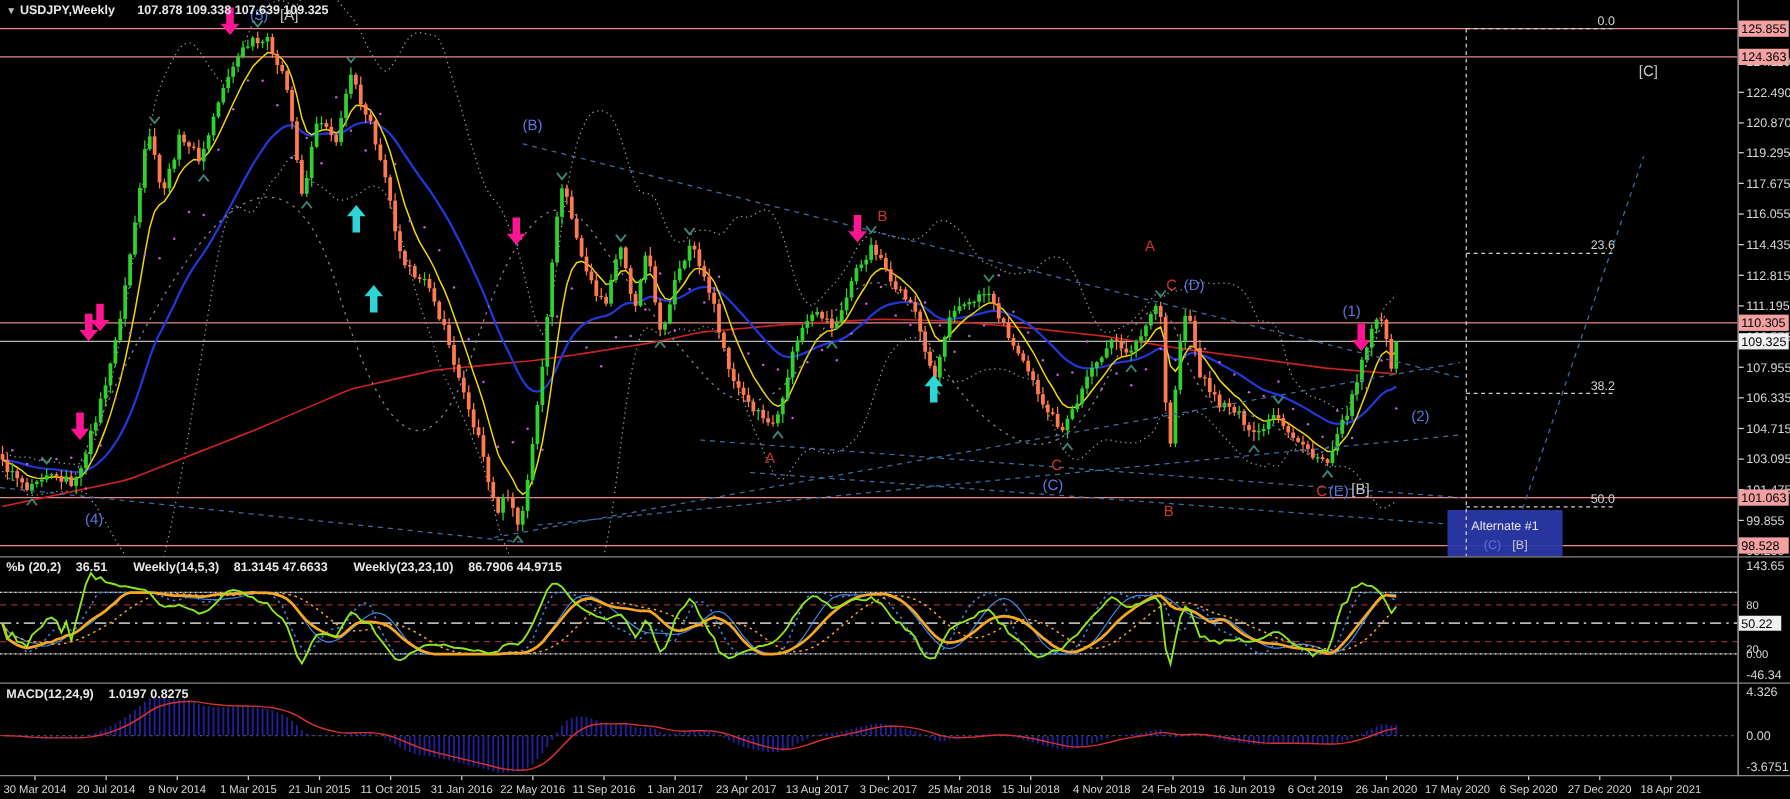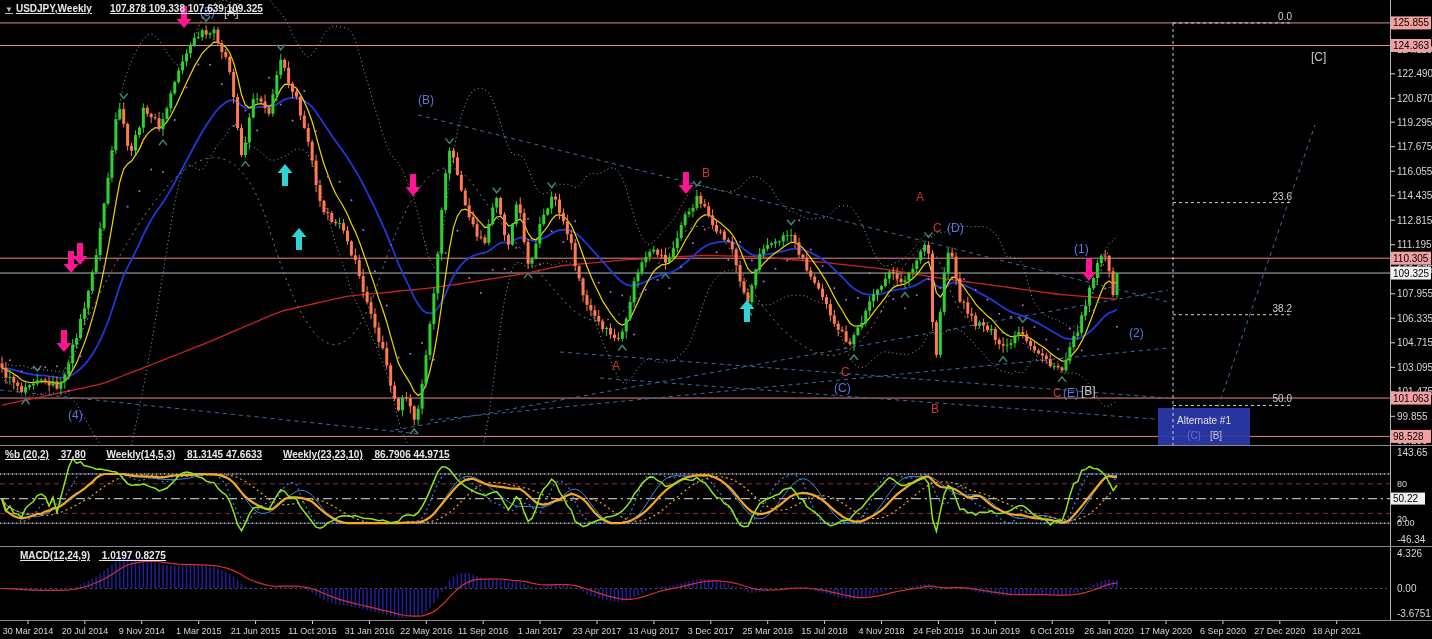--- a/index.html
+++ b/index.html
@@ -7,7 +7,7 @@
     font-family:"Liberation Sans",sans-serif;}
   svg{position:absolute;left:0;top:0;}
   .hdr{position:absolute;z-index:3;color:#e8e8e8;font-size:10px;font-weight:600;white-space:nowrap;}
-  .hdr span{margin-right:9px;text-decoration:underline;}
+  .hdr span{margin-right:9px;}
   .hdr .tri{color:#bbb;font-size:8px;margin-right:3px;}
   .main-hdr{left:5px;top:3px;}
   .pb-hdr{left:5px;top:449px;}

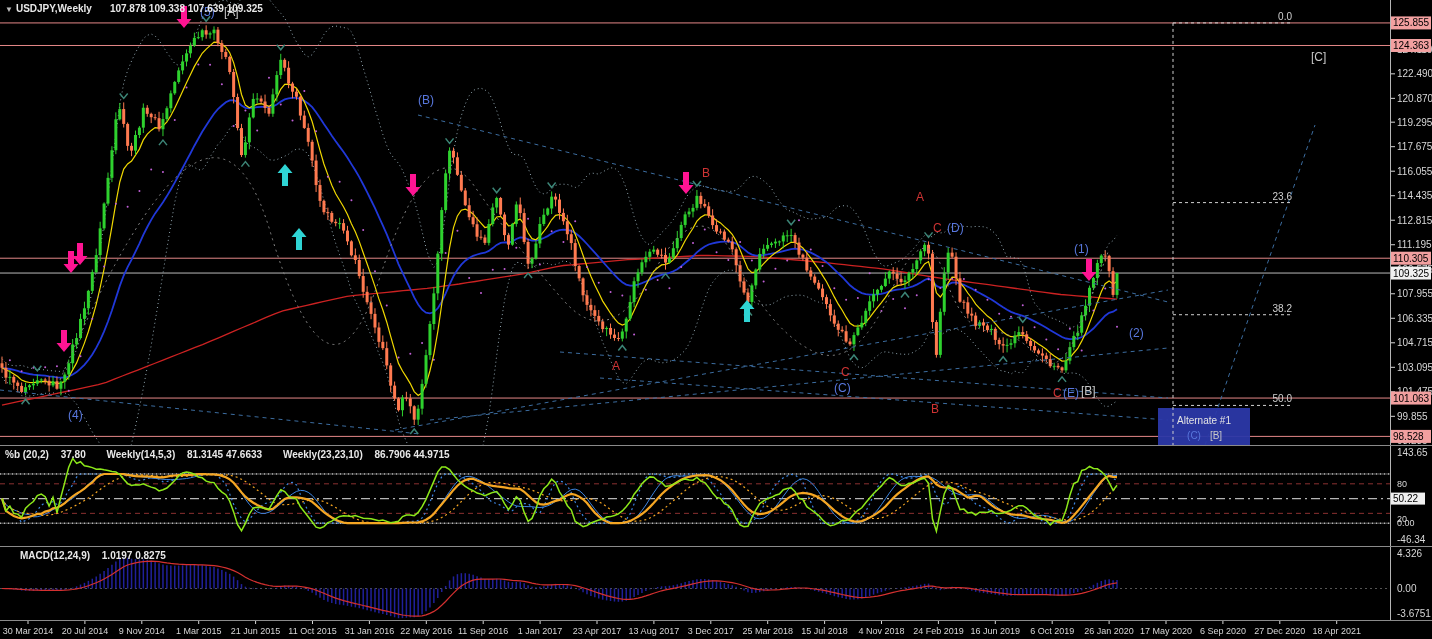--- a/index.html
+++ b/index.html
@@ -1204,7 +1204,7 @@
   </div>
 
   <div class="hdr pb-hdr">
-    <span><span>%b (20,2)</span> <span>37.80</span></span>
+    <span><span>%b (20,2)</span> <span>36.51</span></span>
     <span><span>Weekly(14,5,3)</span> <span>81.3145 47.6633</span></span>
     <span><span>Weekly(23,23,10)</span> <span>86.7906 44.9715</span></span>
   </div>

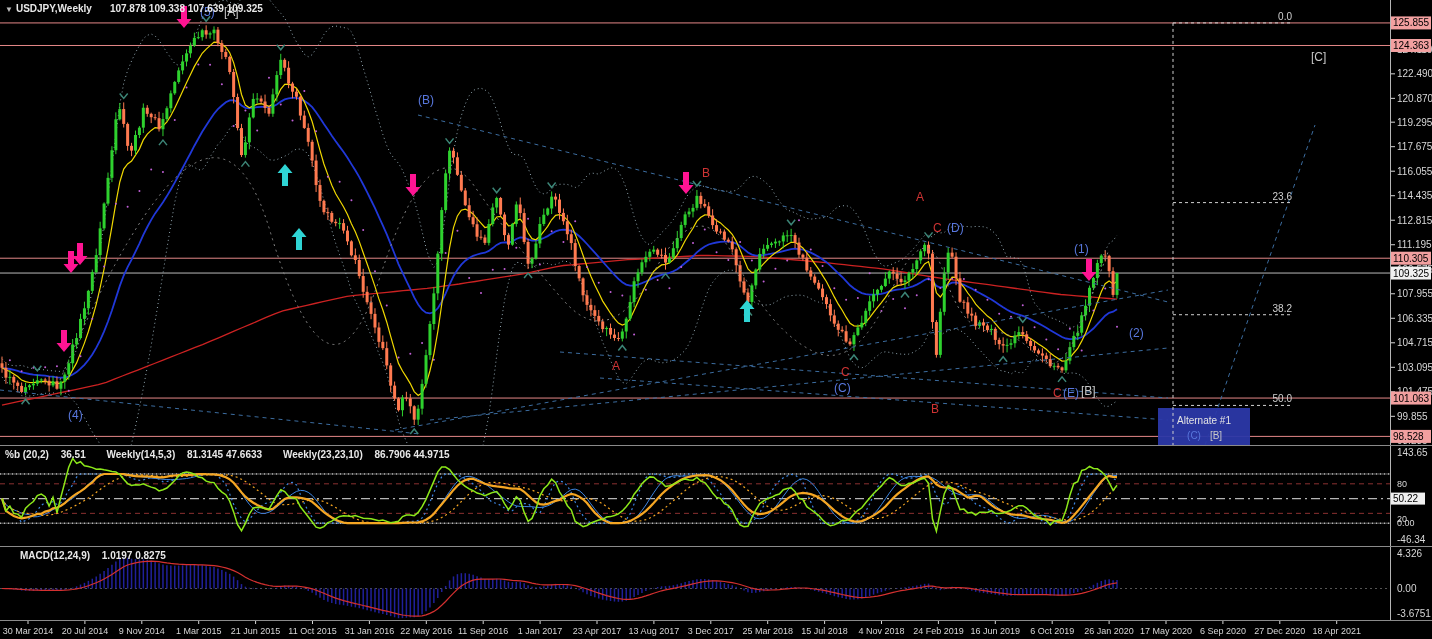--- a/index.html
+++ b/index.html
@@ -11,7 +11,7 @@
   .hdr .tri{color:#bbb;font-size:8px;margin-right:3px;}
   .main-hdr{left:5px;top:3px;}
   .pb-hdr{left:5px;top:449px;}
-  .macd-hdr{left:20px;top:550px;}
+  .macd-hdr{left:5px;top:550px;}
   .sym{cursor:pointer;}
 </style>
 </head>

